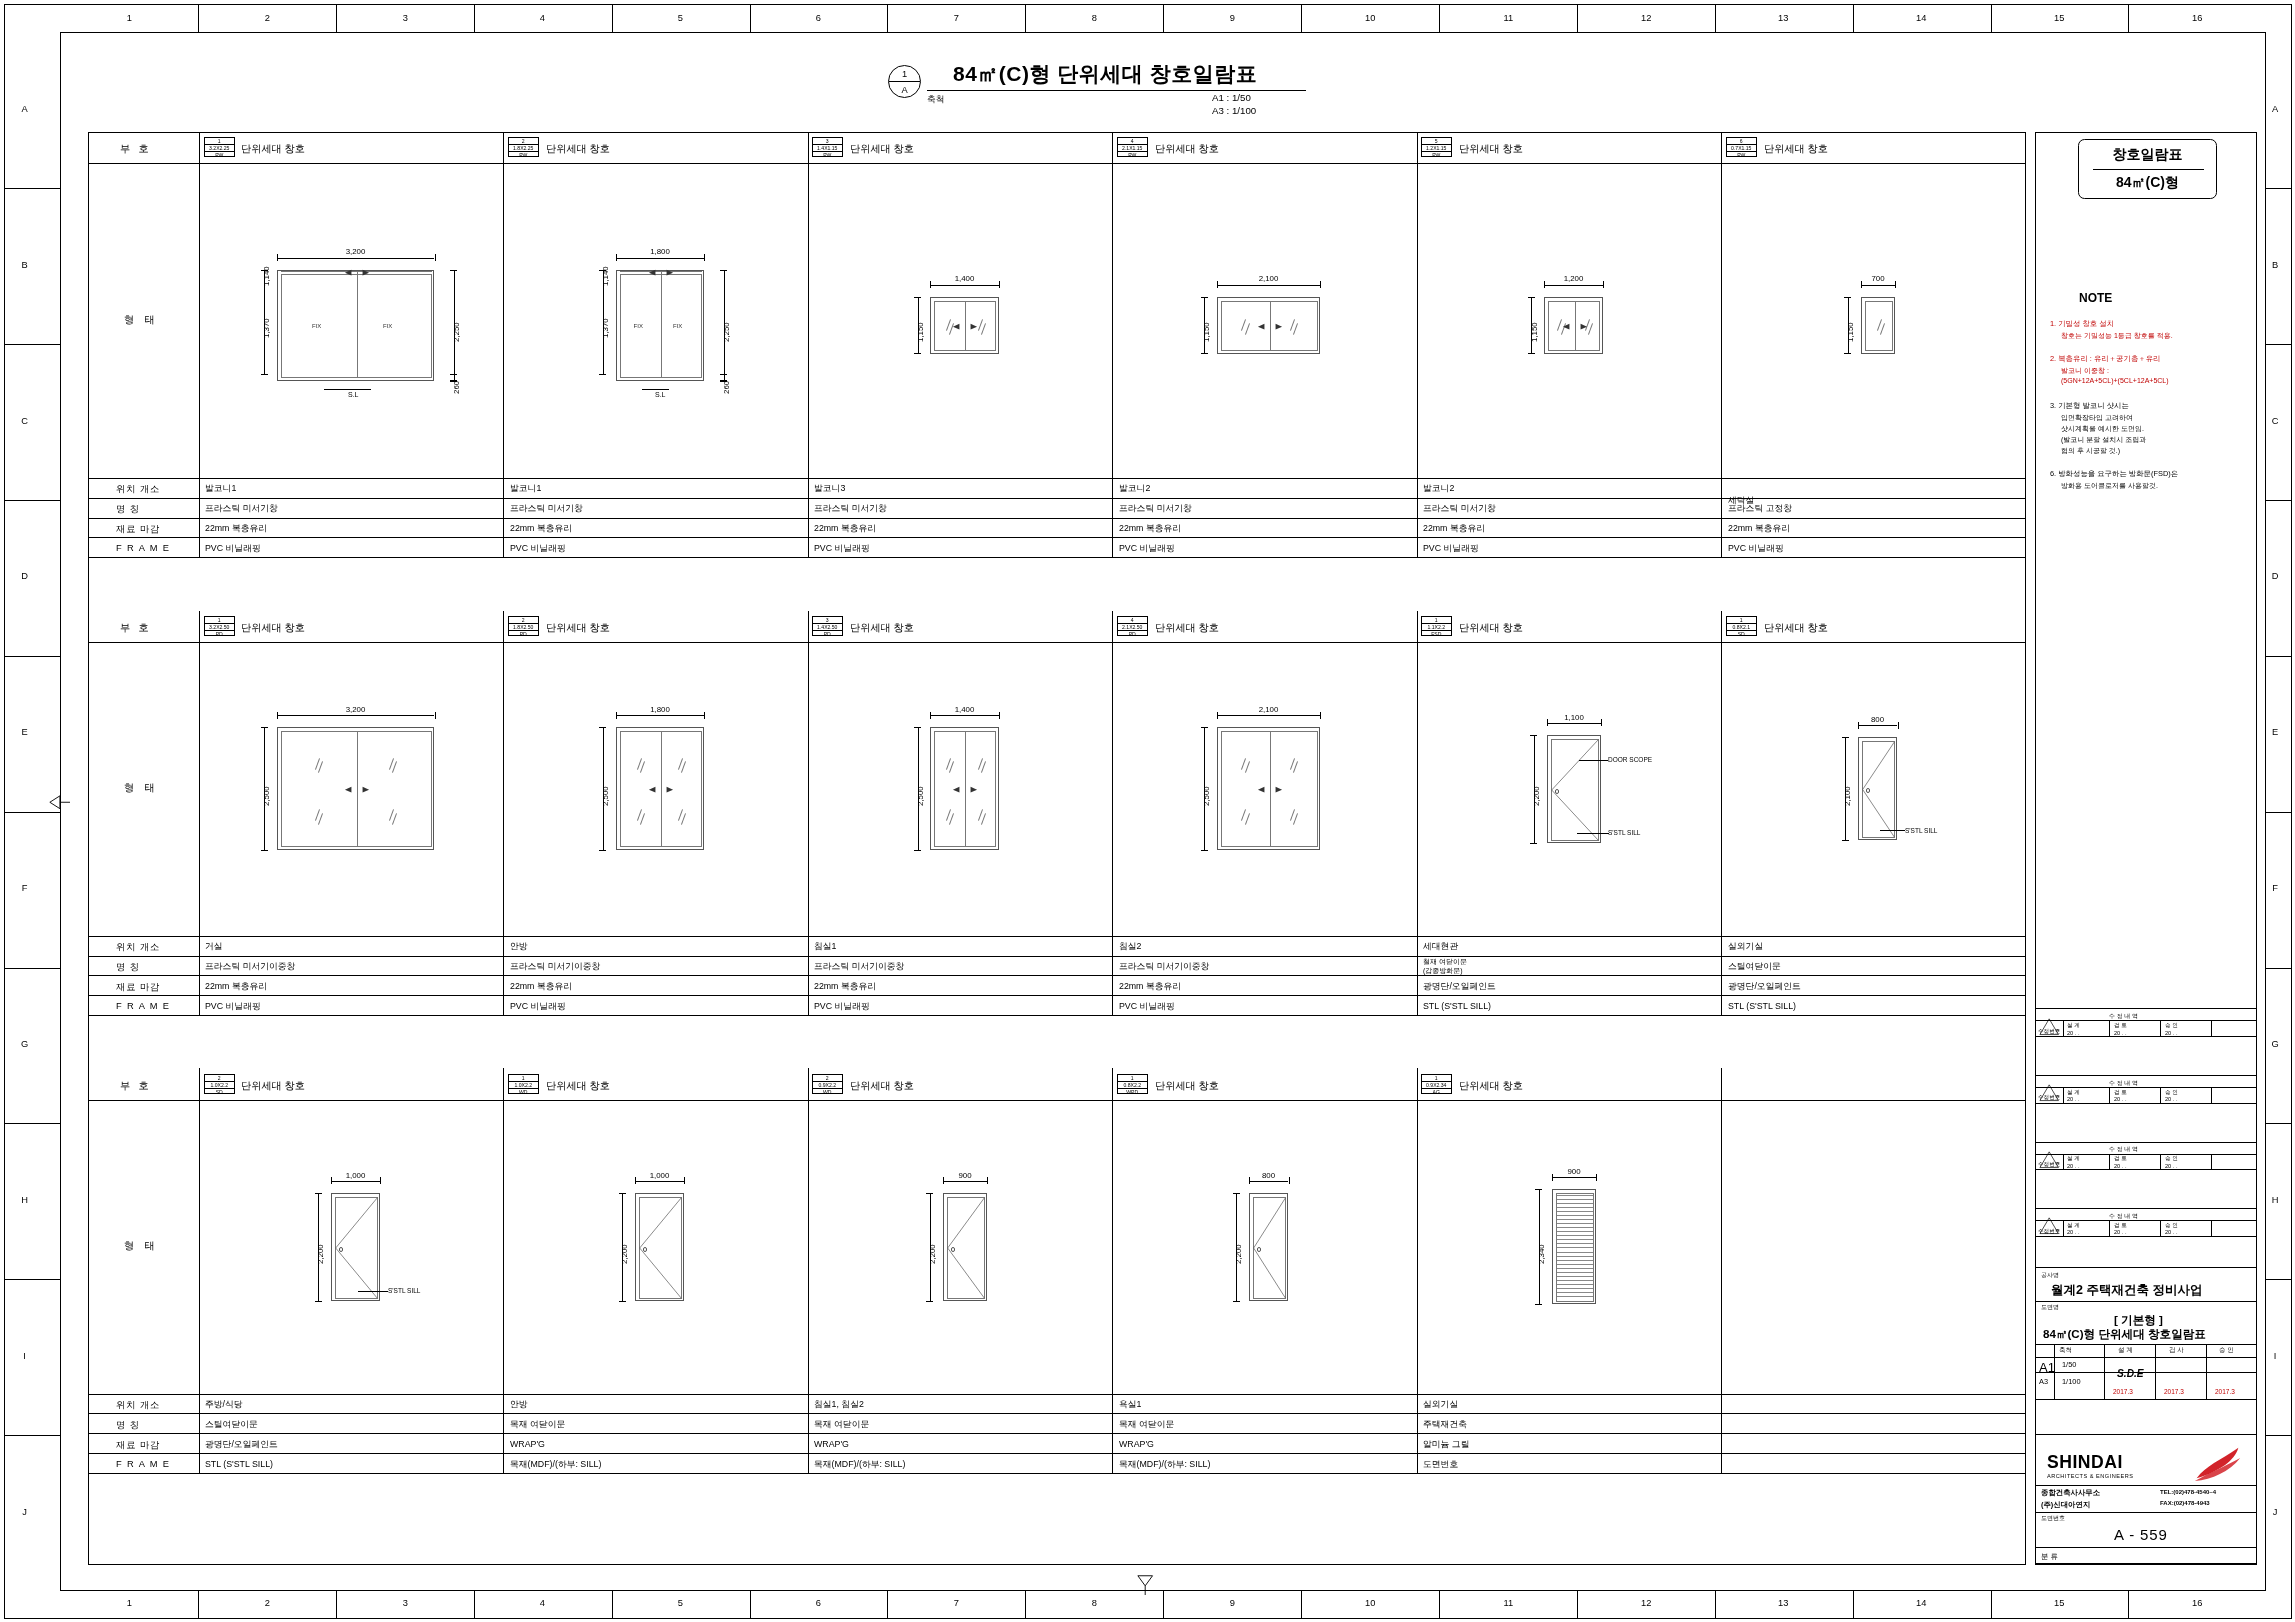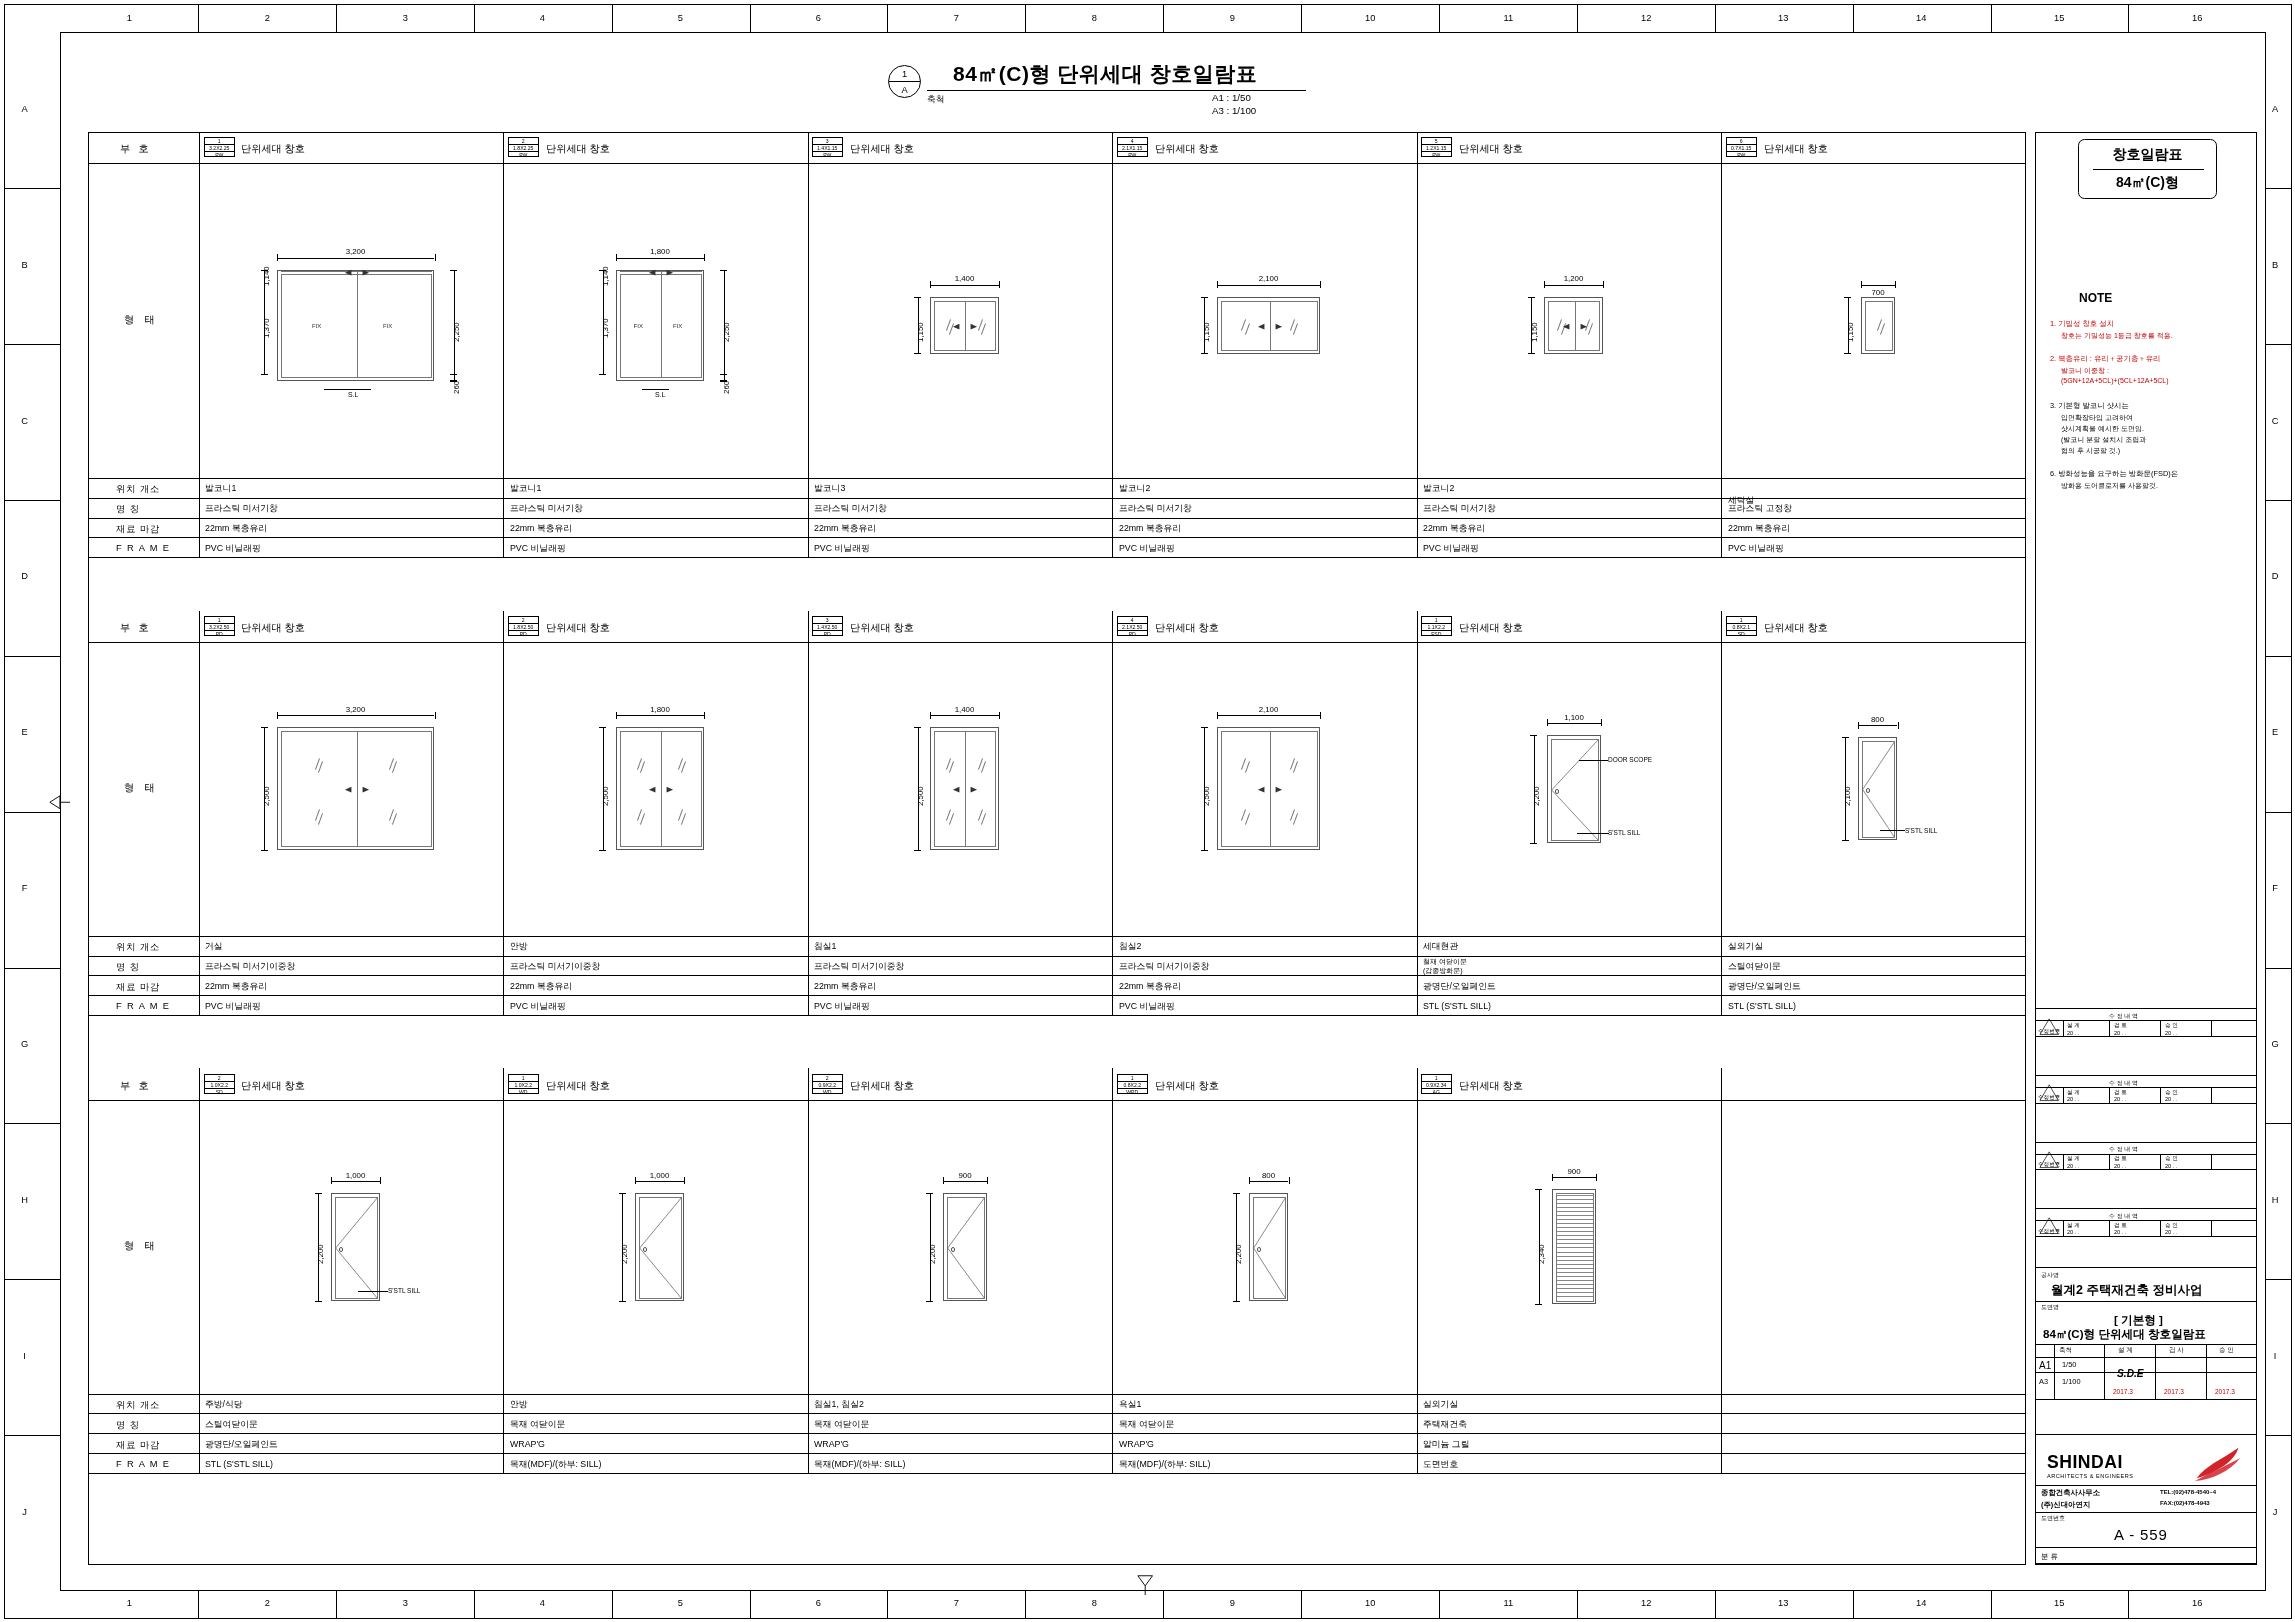--- a/index.html
+++ b/index.html
@@ -447,7 +447,7 @@
       <div class="dimline" style="left:140px;top:122px;width:34px;"></div>
       <div class="dimlinev" style="left:140px;top:118px;height:7.4px;"></div>
       <div class="dimlinev" style="left:174px;top:118px;height:7.4px;"></div>
-      <div class="dimh" style="left:140px;top:125px;width:34px;text-align:center;">700</div>
+      <div class="dimh" style="left:140px;top:111px;width:34px;text-align:center;">700</div>
     </div>
     <div class="tbl-line" style="left:88px;top:642px;width:1938px;height:0.9px;"></div>
     <div class="tbl-line" style="left:88px;top:936px;width:1938px;height:0.9px;"></div>

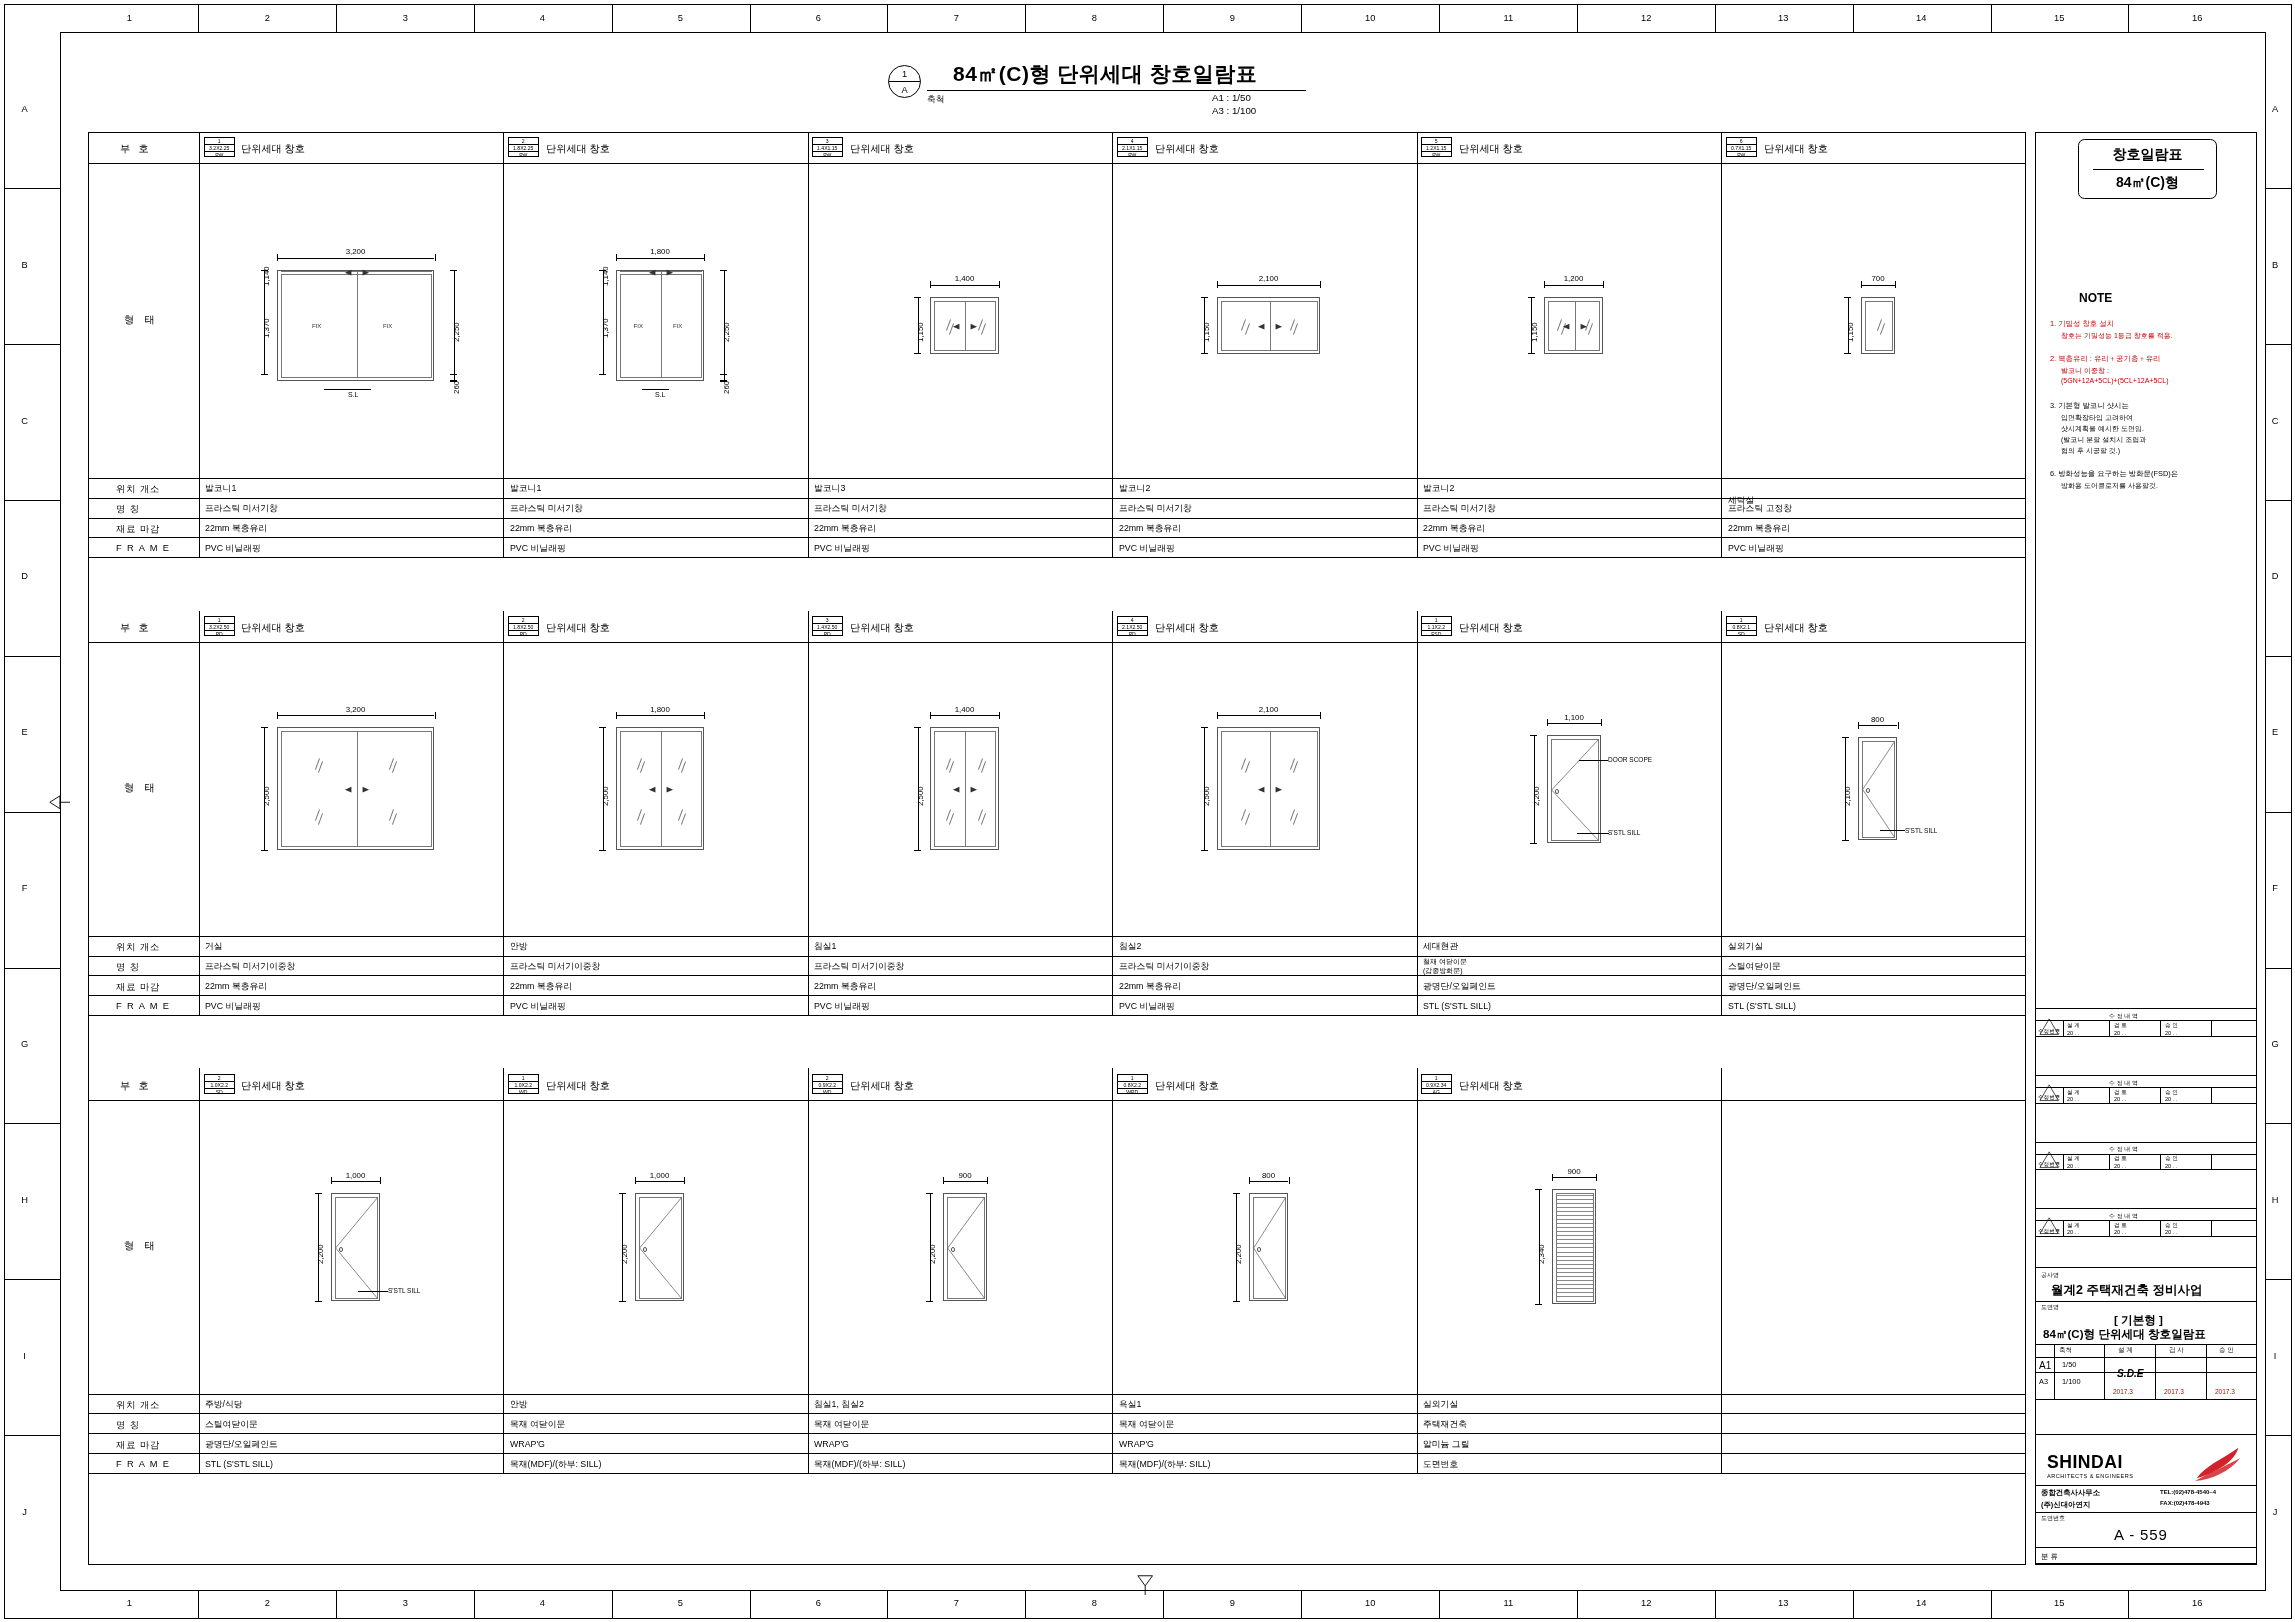--- a/index.html
+++ b/index.html
@@ -944,7 +944,7 @@
     <div class="lbl" style="left:2118px;top:1346px;font-size:6.5px;">설  계</div>
     <div class="lbl" style="left:2169px;top:1346px;font-size:6.5px;">검  사</div>
     <div class="lbl" style="left:2219px;top:1346px;font-size:6.5px;">승  인</div>
-    <div class="lbl" style="left:2039px;top:1360px;font-size:10px;">A1</div>
+    <div class="lbl" style="left:2039px;top:1360px;font-size:13px;">A1</div>
     <div class="lbl" style="left:2062px;top:1360px;font-size:7.4px;">1/50</div>
     <div class="lbl" style="left:2039px;top:1377px;font-size:7.4px;">A3</div>
     <div class="lbl" style="left:2062px;top:1377px;font-size:7.4px;">1/100</div>

